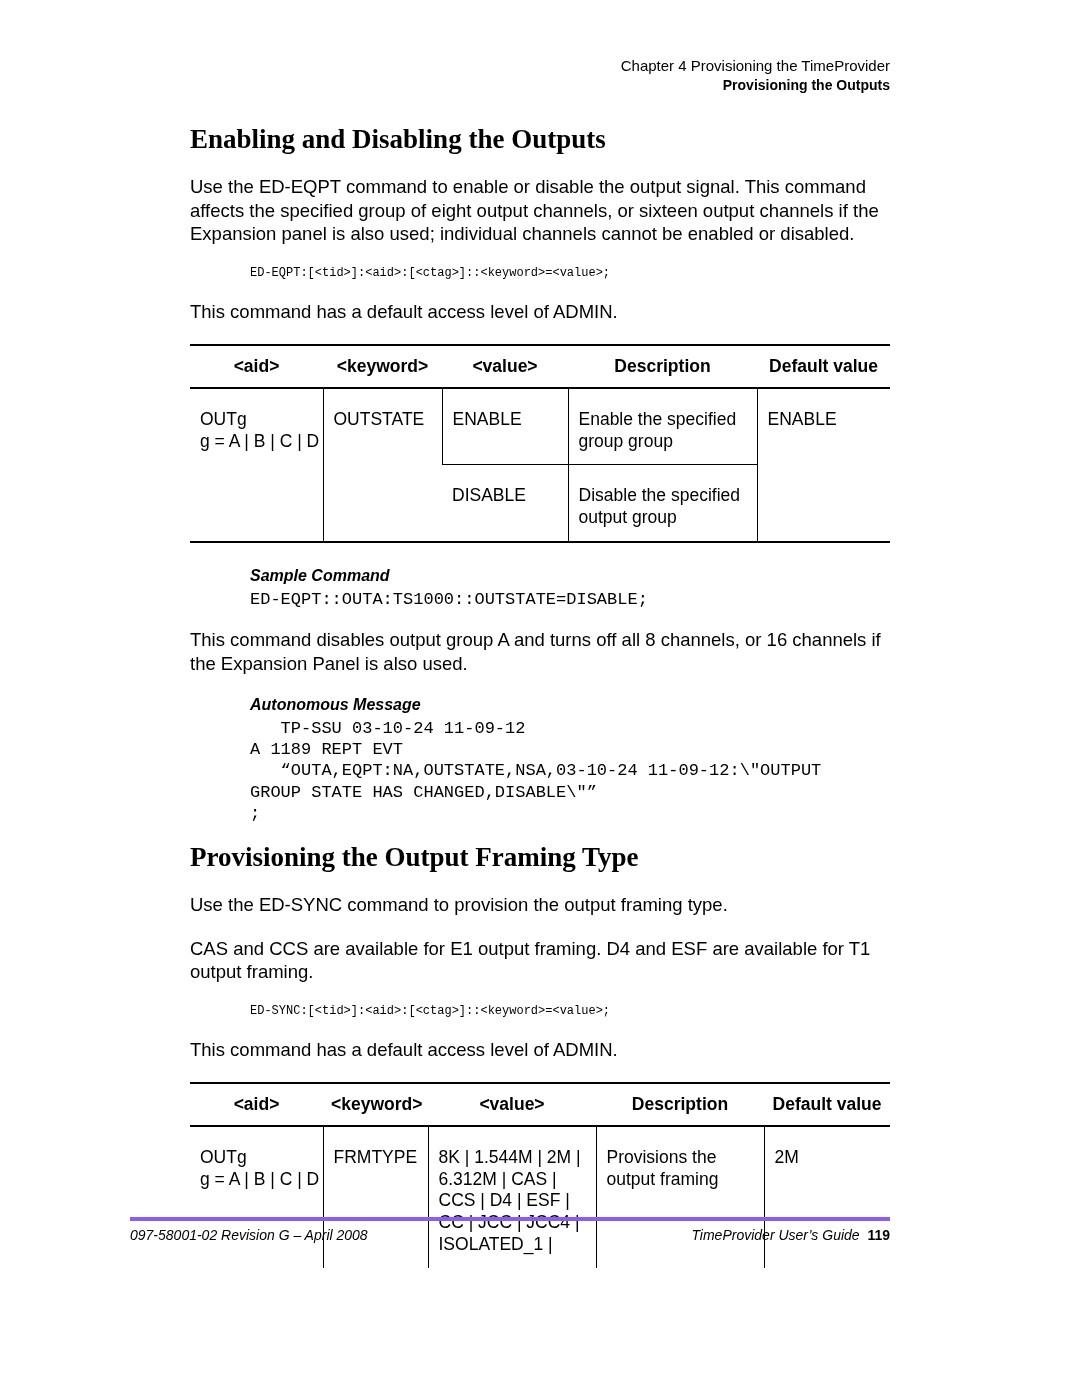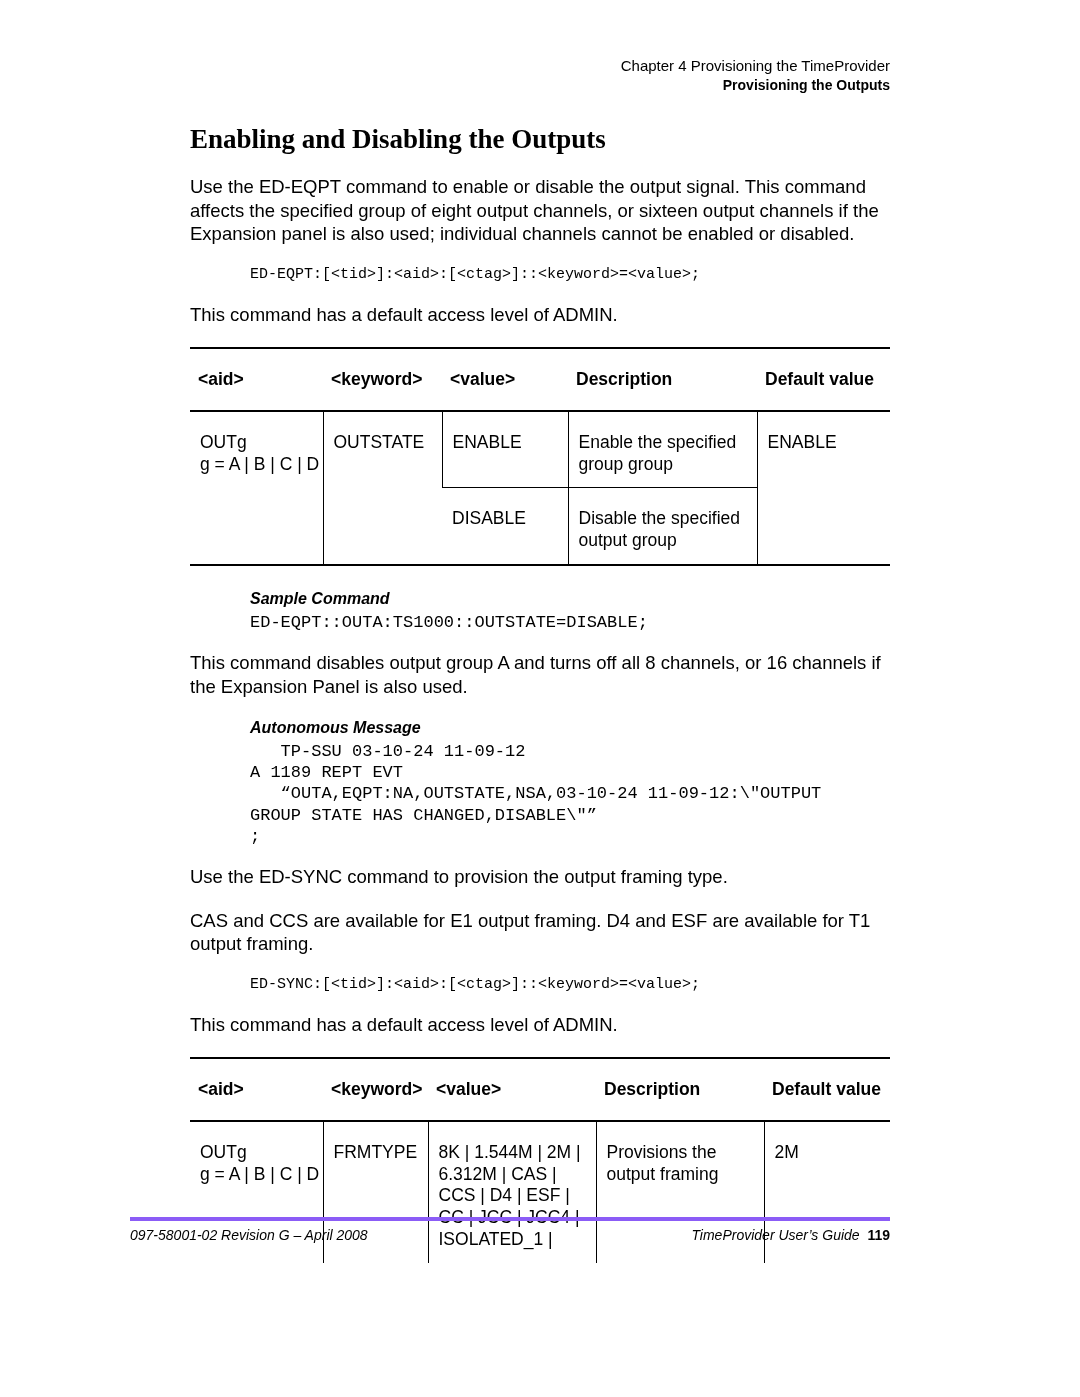--- a/index.html
+++ b/index.html
@@ -39,7 +39,7 @@
   }
   pre.code, .mono {
     font-family: "Courier New", Courier, monospace;
-    font-size: 15px;
+    font-size: 12px;
     white-space: pre;
     margin: 0 0 20px 0;
   }

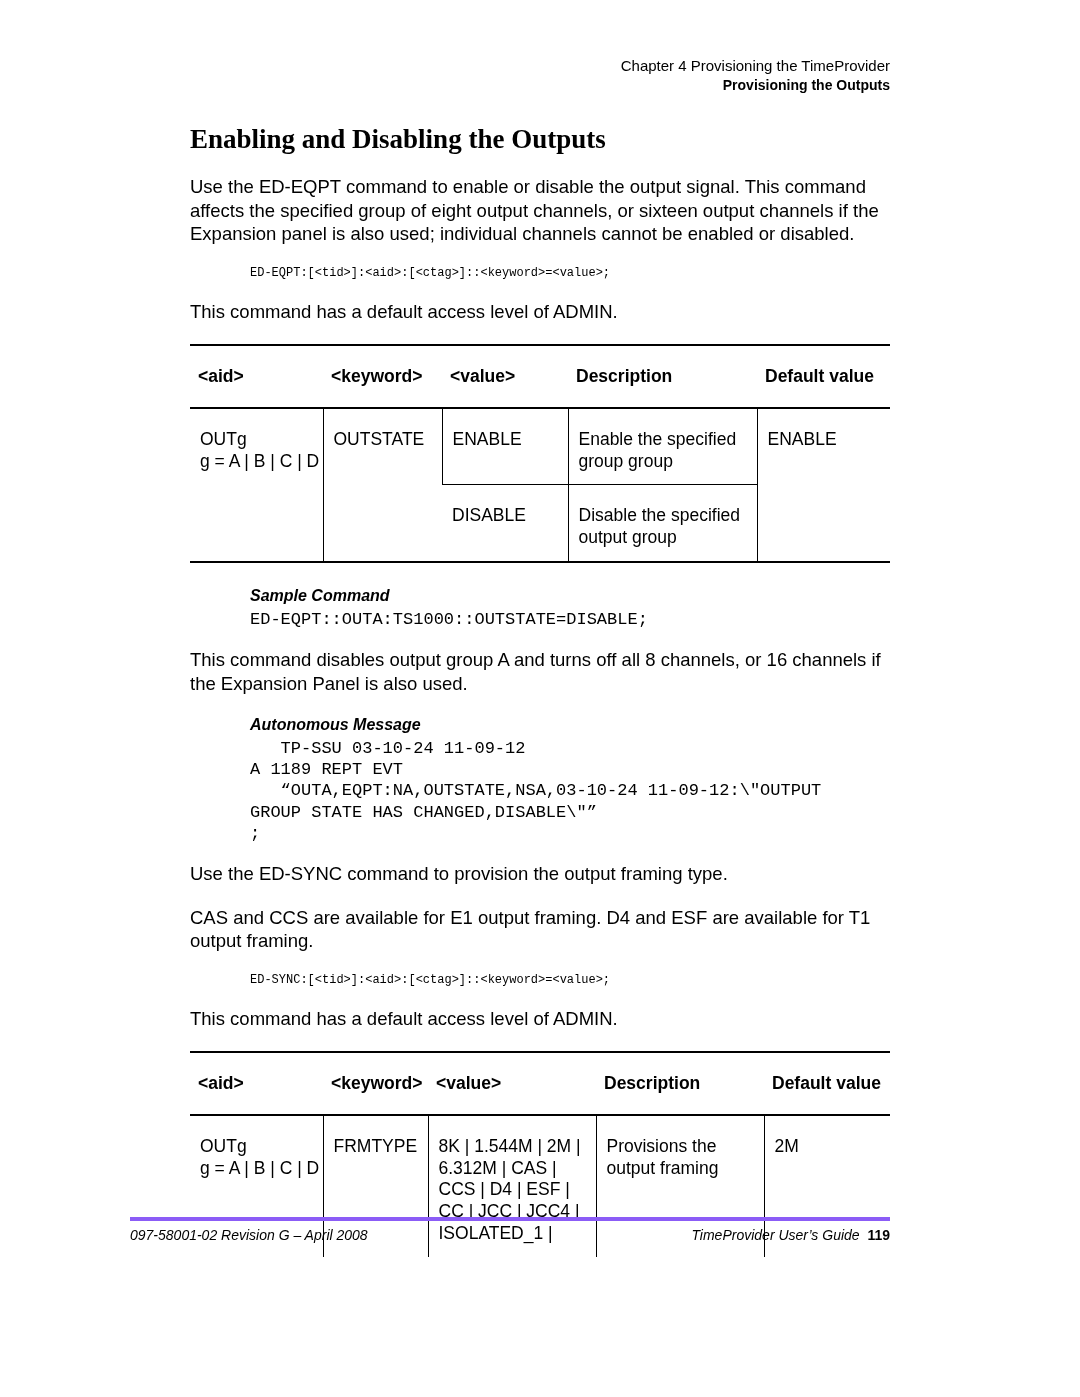--- a/index.html
+++ b/index.html
@@ -68,8 +68,8 @@
     border-top: 2px solid #000;
     border-bottom: 2px solid #000;
     font-weight: bold;
-    text-align: left;
-    padding: 20px 8px;
+    text-align: center;
+    padding: 10px 8px;
   }
   table.param tbody td {
     border-left: 1px solid #000;

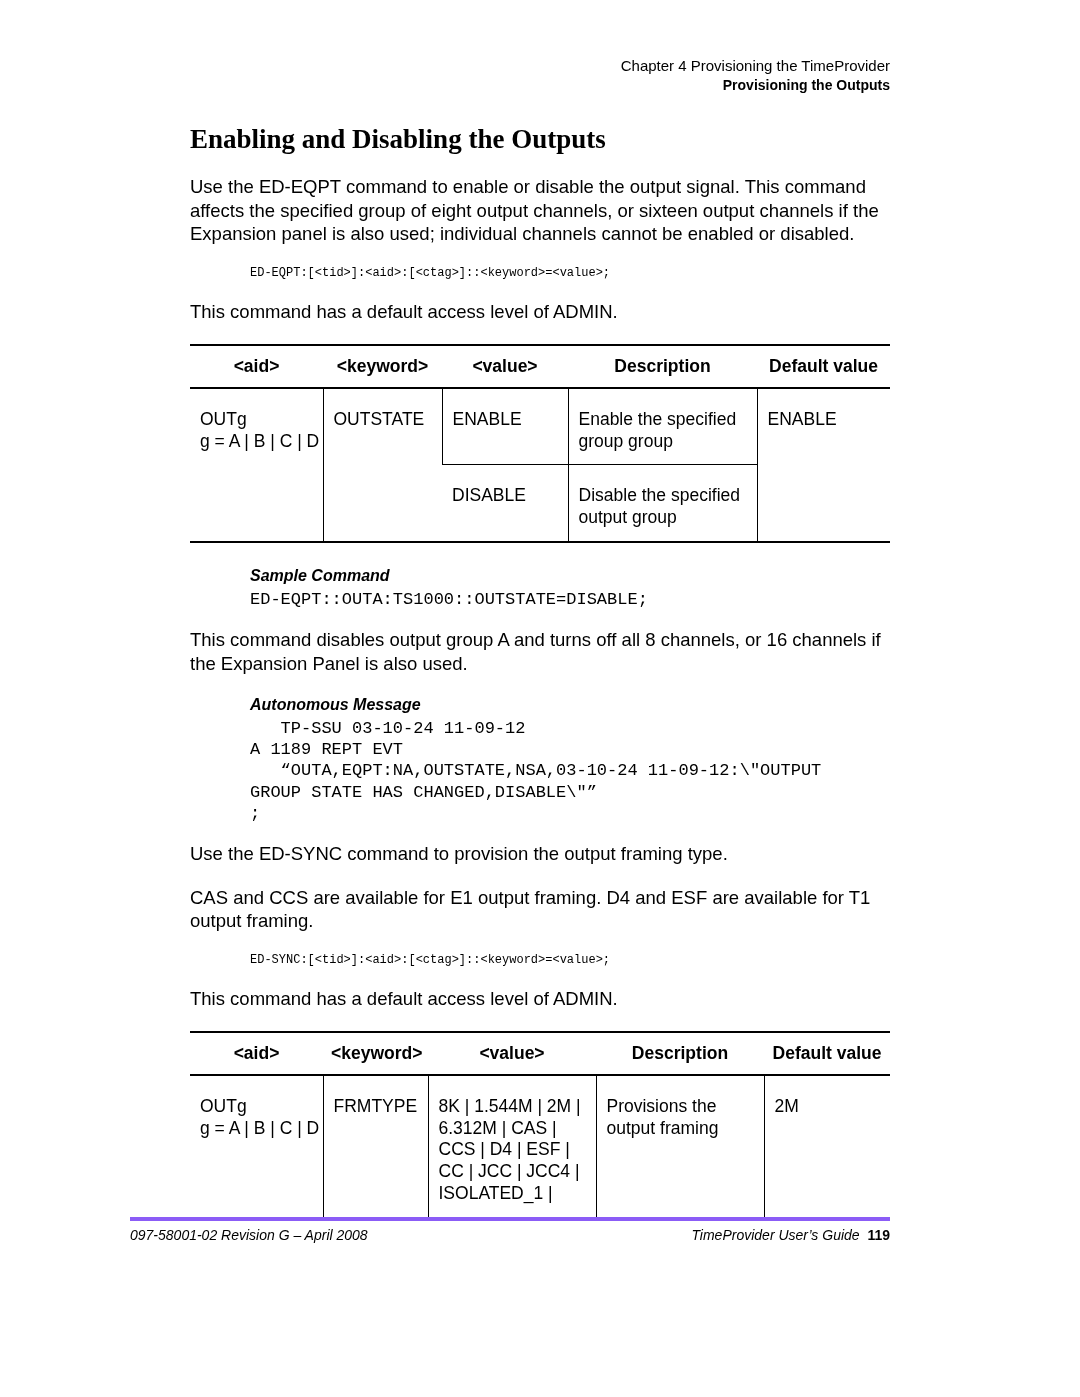--- a/index.html
+++ b/index.html
@@ -163,6 +163,7 @@
 GROUP STATE HAS CHANGED,DISABLE\"”
 ;</pre>
 
+    <h2>Provisioning the Output Framing Type</h2>
 
     <p class="body">Use the ED-SYNC command to provision the output framing type.</p>
     <p class="body">CAS and CCS are available for E1 output framing. D4 and ESF are available for T1 output framing.</p>

